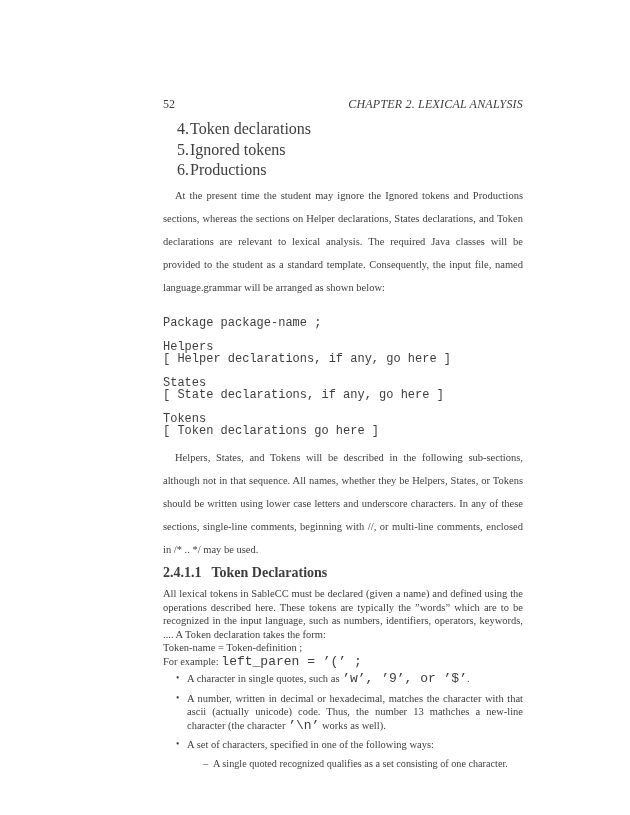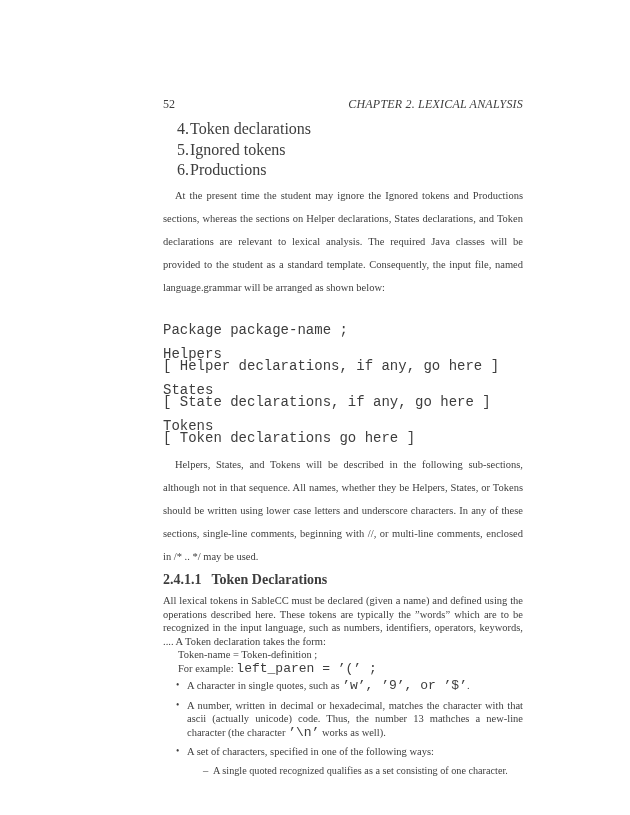--- a/index.html
+++ b/index.html
@@ -29,9 +29,9 @@
   .p3 { margin-top: 8px; line-height: 13.5px; }
 
   .code {
-    margin: 25px 0 0 0;
+    margin: 18px 0 0 0;
     font-family: "Liberation Mono", monospace;
-    font-size: 14px; line-height: 12.1px;
+    font-size: 12px; line-height: 12.1px;
     white-space: pre; color: #3d3d3d;
   }
 

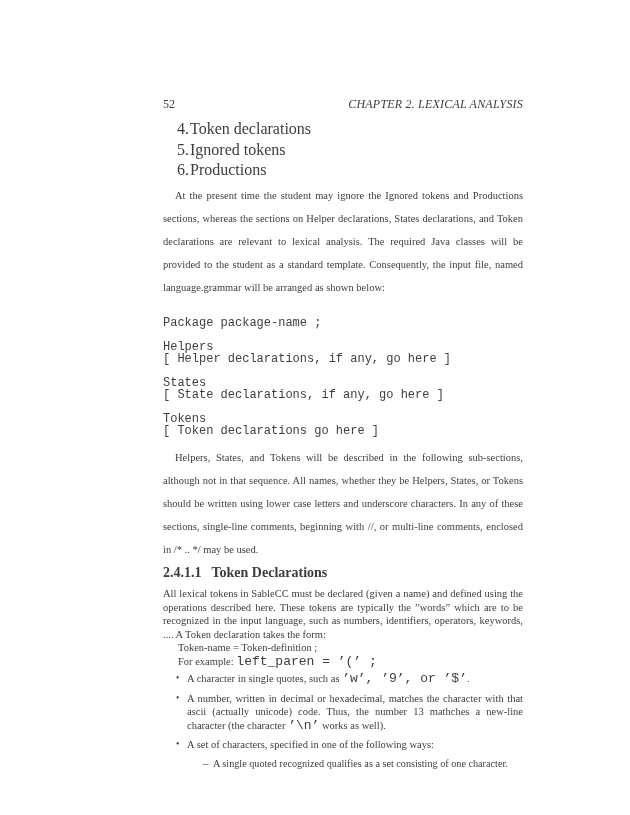--- a/index.html
+++ b/index.html
@@ -38,7 +38,7 @@
   .subsub-heading { margin-top: 5px; font-size: 14px; font-weight: bold; line-height: 13px; }
   .subsub-heading .sec-num { margin-right: 10px; }
 
-  .form-line { margin-left: 15px; font-size: 10.5px; line-height: 13.5px; }
+  .form-line { margin-left: 0; font-size: 10.5px; line-height: 13.5px; }
 
   .mono { font-family: "Liberation Mono", monospace; font-size: 13px; }
 

